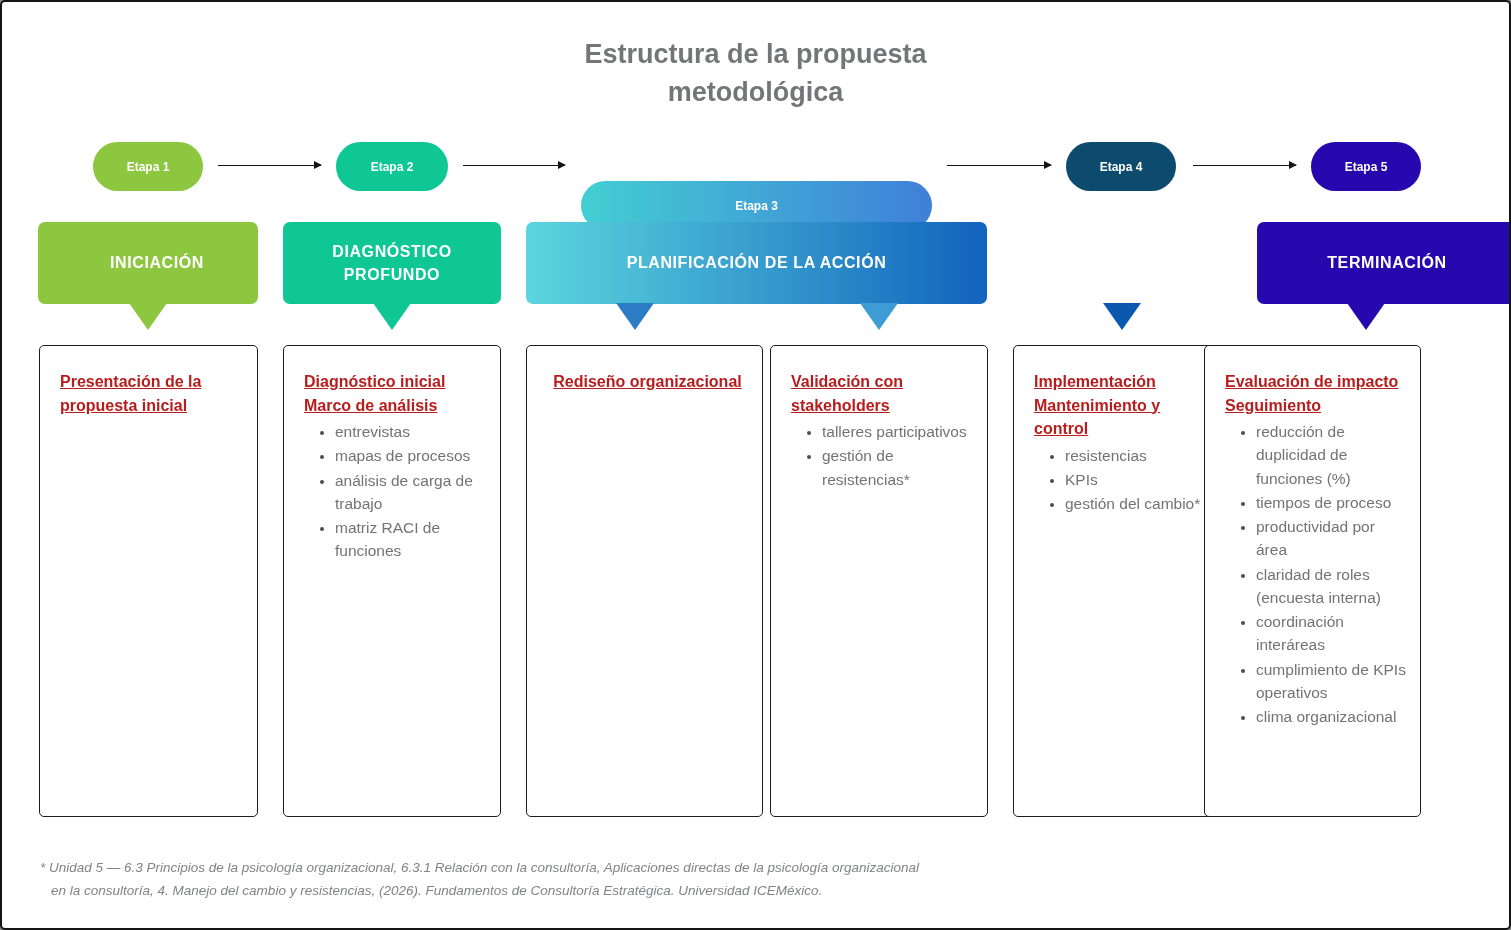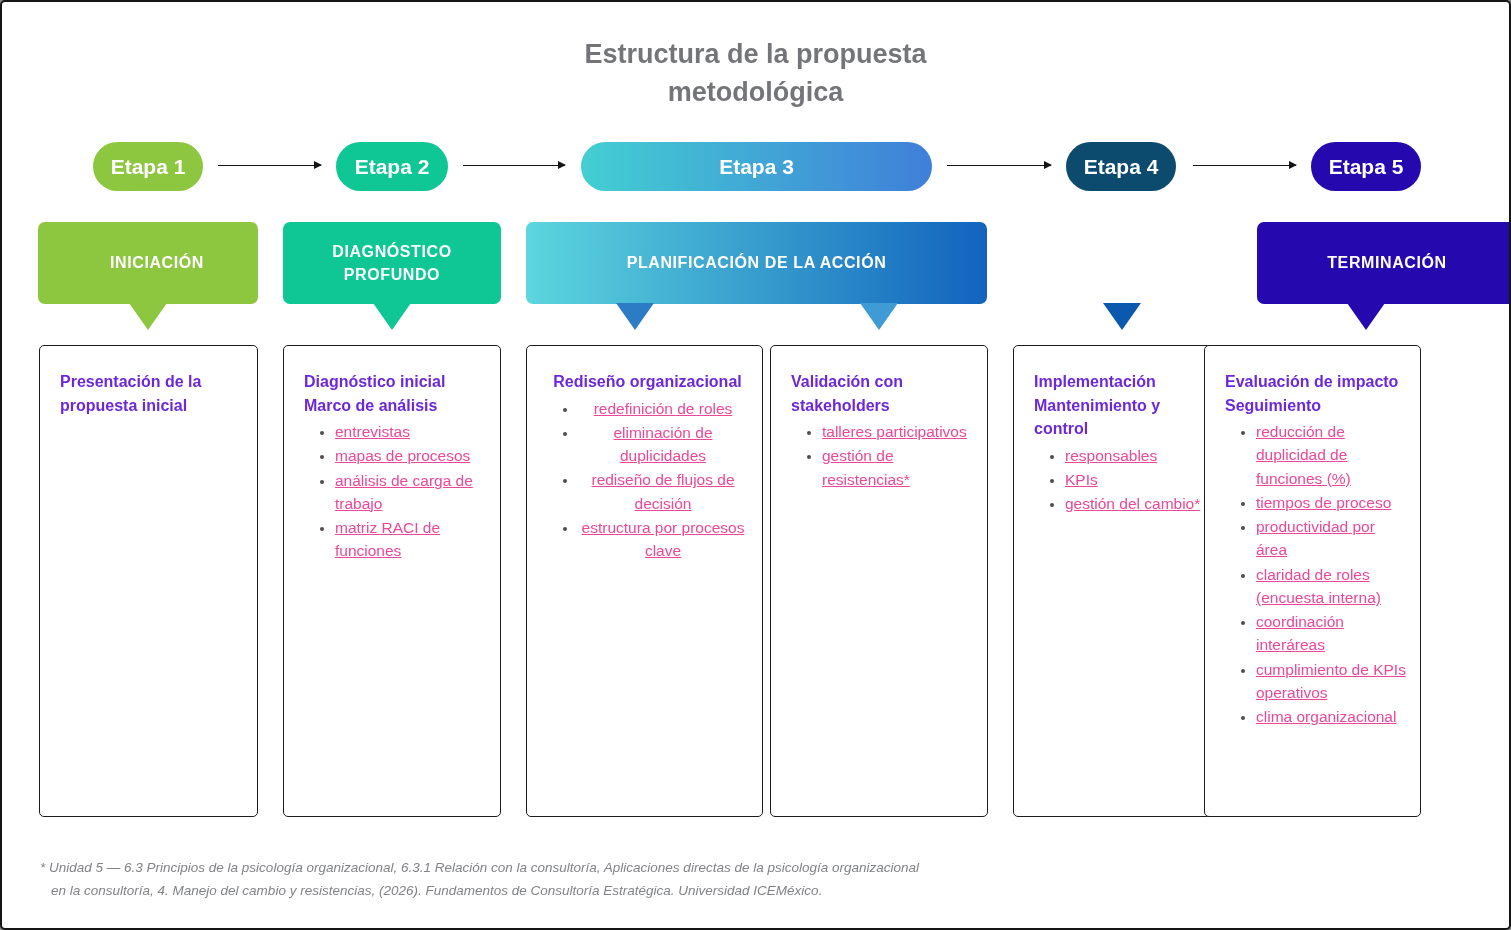--- a/index.html
+++ b/index.html
@@ -11,7 +11,7 @@
 
   
   .pill{position:absolute;top:140px;height:49px;border-radius:24.5px;display:flex;align-items:center;
-        justify-content:center;color:#fff;font-weight:bold;font-size:21px;}
+        justify-content:center;color:#fff;font-weight:bold;font-size:12px;}
   .p1{left:91px;width:110px;background:#8DC63F;}
   .p2{left:334px;width:112px;background:#0EC794;}
   .p3{left:579px;width:351px;background:linear-gradient(90deg,#43CFD2,#3F7FD9);}

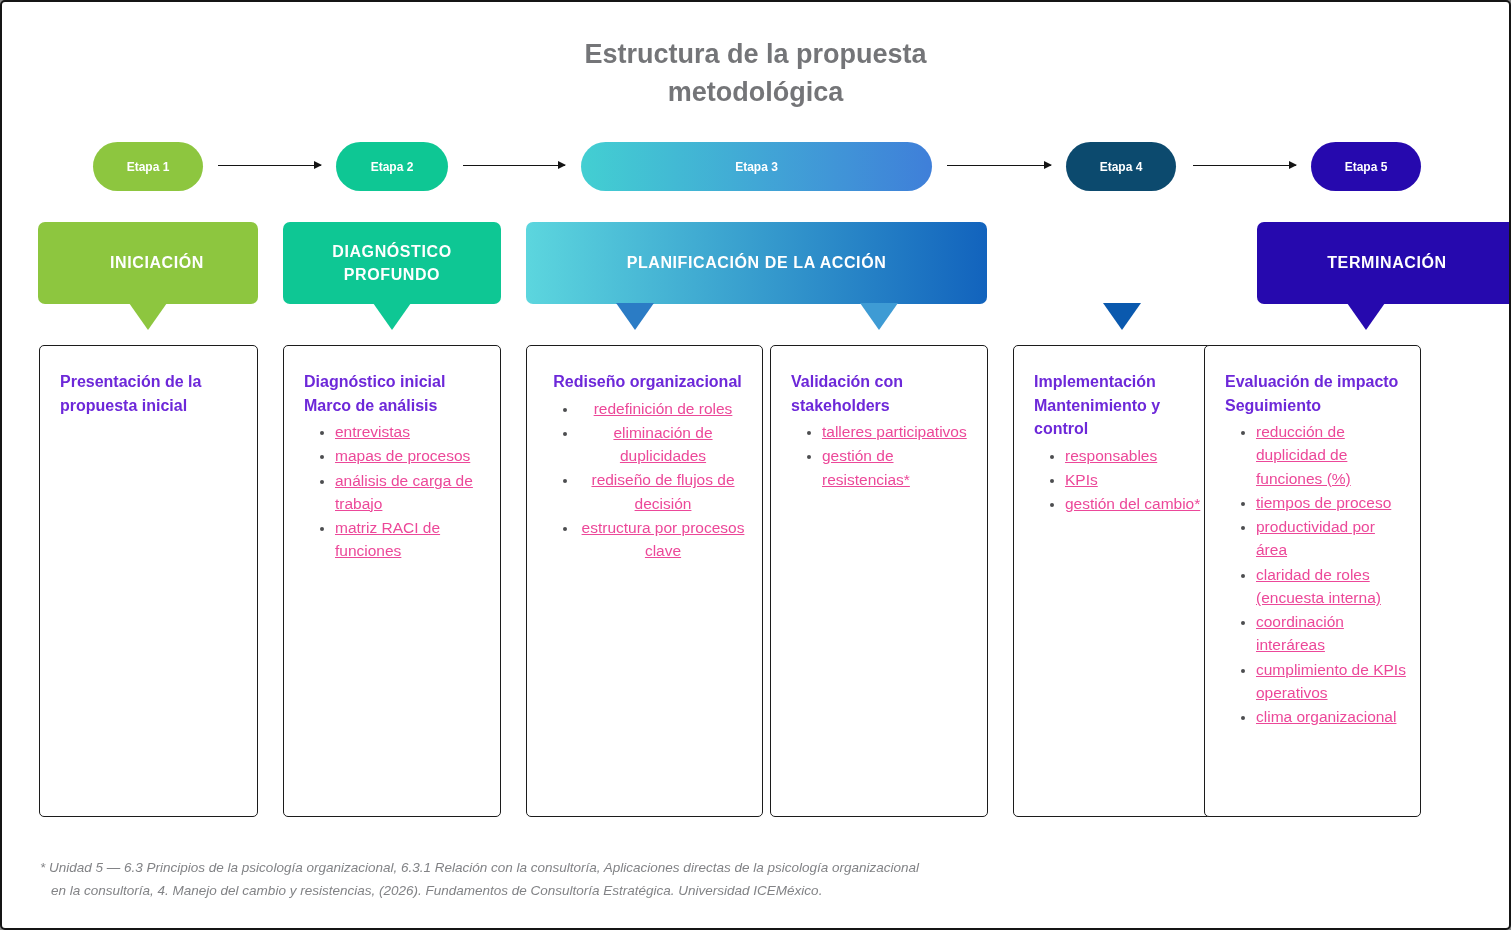--- a/index.html
+++ b/index.html
@@ -14,7 +14,7 @@
         justify-content:center;color:#fff;font-weight:bold;font-size:12px;}
   .p1{left:91px;width:110px;background:#8DC63F;}
   .p2{left:334px;width:112px;background:#0EC794;}
-  .p3{left:579px;width:351px;background:linear-gradient(90deg,#43CFD2,#3F7FD9);}
+  .p3{left:579px;width:351px;background:linear-gradient(90deg,#43CFD2,#3F7FD9);margin-top:39px;}
   .p4{left:1064px;width:110px;background:#0c4a6e;}
   .p5{left:1309px;width:110px;background:#2609AE;}
 

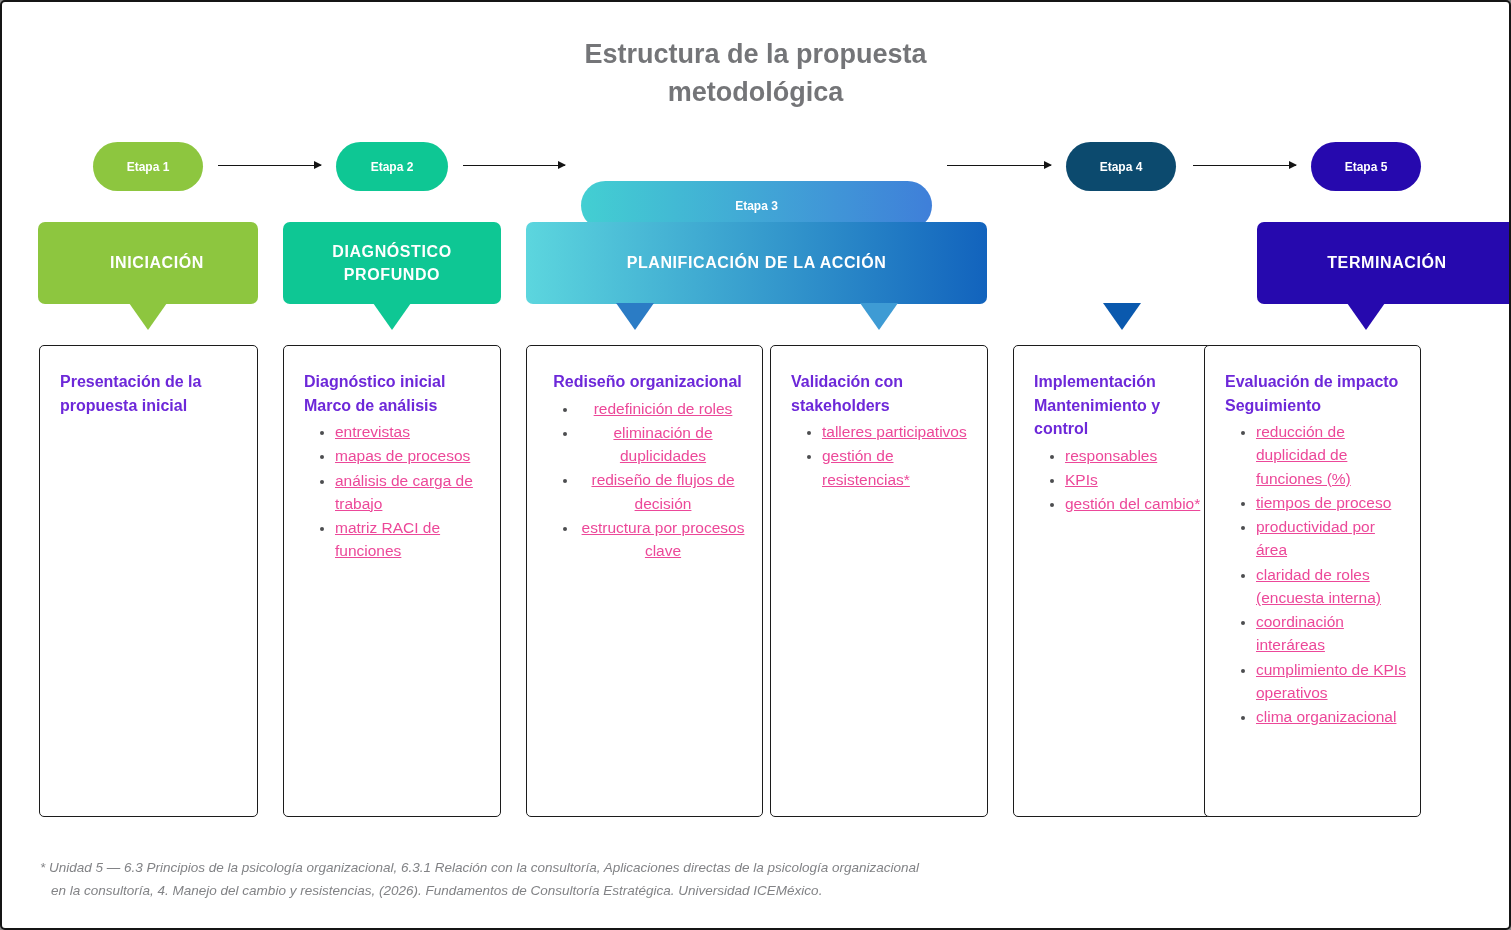--- a/index.html
+++ b/index.html
@@ -56,7 +56,7 @@
   .x4{left:768px;width:218px;}
   .x5{left:1011px;width:219px;}
   .x6{left:1202px;width:217px;}
-  .hline{font-weight:bold;color:#6d28d9;font-size:16px;line-height:1.47;}
+  .hline{font-weight:bold;color:#b91c1c;font-size:16px;line-height:1.47;text-decoration:underline;}
   .box ul{margin:3px 0 0;padding-left:31px;list-style:disc;}
   .box li{color:#ec4899;font-size:15.5px;line-height:1.5;margin:0 0 1px;text-decoration:underline;}
   .box li::marker{color:#4c4d50;font-size:13px;}

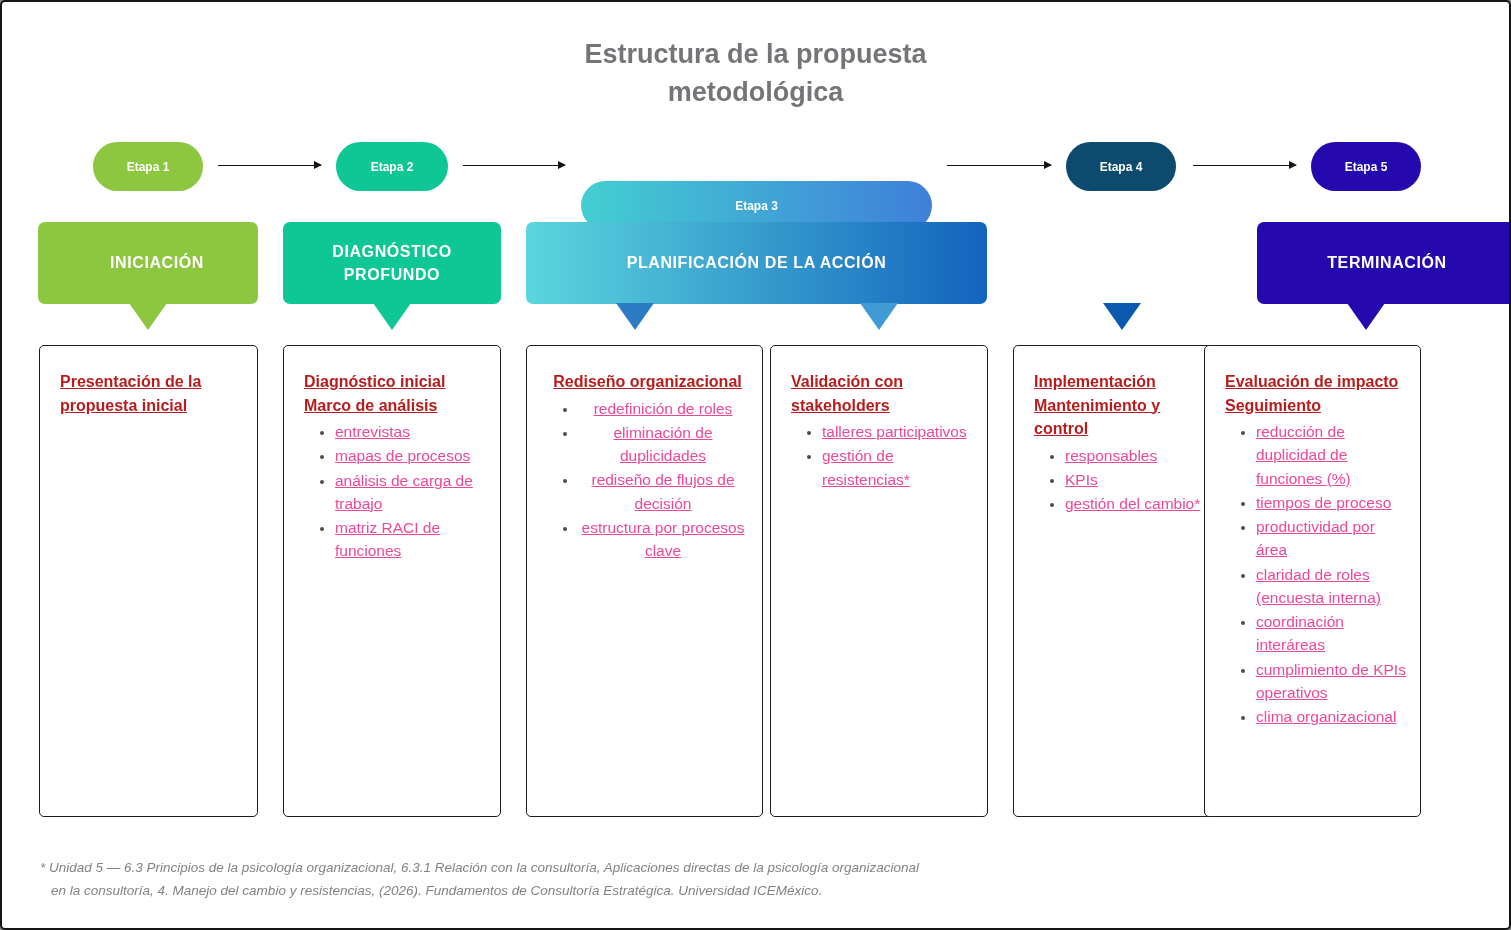--- a/index.html
+++ b/index.html
@@ -130,12 +130,6 @@
 
   <div class="box x3">
     <div class="hline">Rediseño organizacional</div>
-    <ul>
-      <li>redefinición de roles</li>
-      <li>eliminación de duplicidades</li>
-      <li>rediseño de flujos de decisión</li>
-      <li>estructura por procesos clave</li>
-    </ul>
   </div>
 
   <div class="box x4">

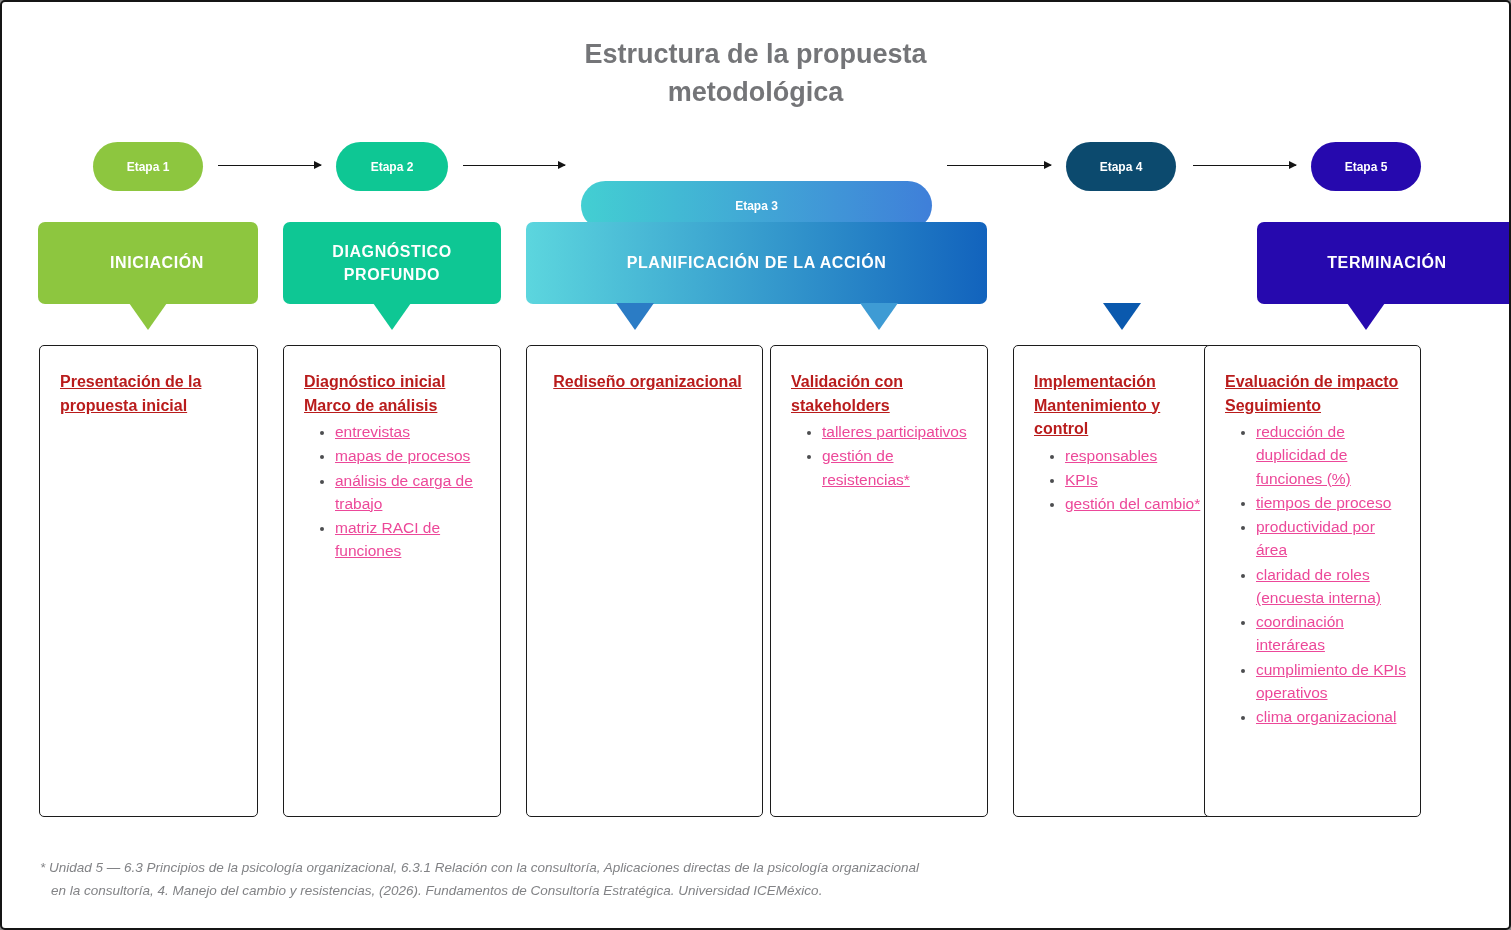--- a/index.html
+++ b/index.html
@@ -58,7 +58,7 @@
   .x6{left:1202px;width:217px;}
   .hline{font-weight:bold;color:#b91c1c;font-size:16px;line-height:1.47;text-decoration:underline;}
   .box ul{margin:3px 0 0;padding-left:31px;list-style:disc;}
-  .box li{color:#ec4899;font-size:15.5px;line-height:1.5;margin:0 0 1px;text-decoration:underline;}
+  .box li{color:#737373;font-size:15.5px;line-height:1.5;margin:0 0 1px;}
   .box li::marker{color:#4c4d50;font-size:13px;}
 
   .footnote{position:absolute;left:38px;top:855px;font-style:italic;color:#828386;

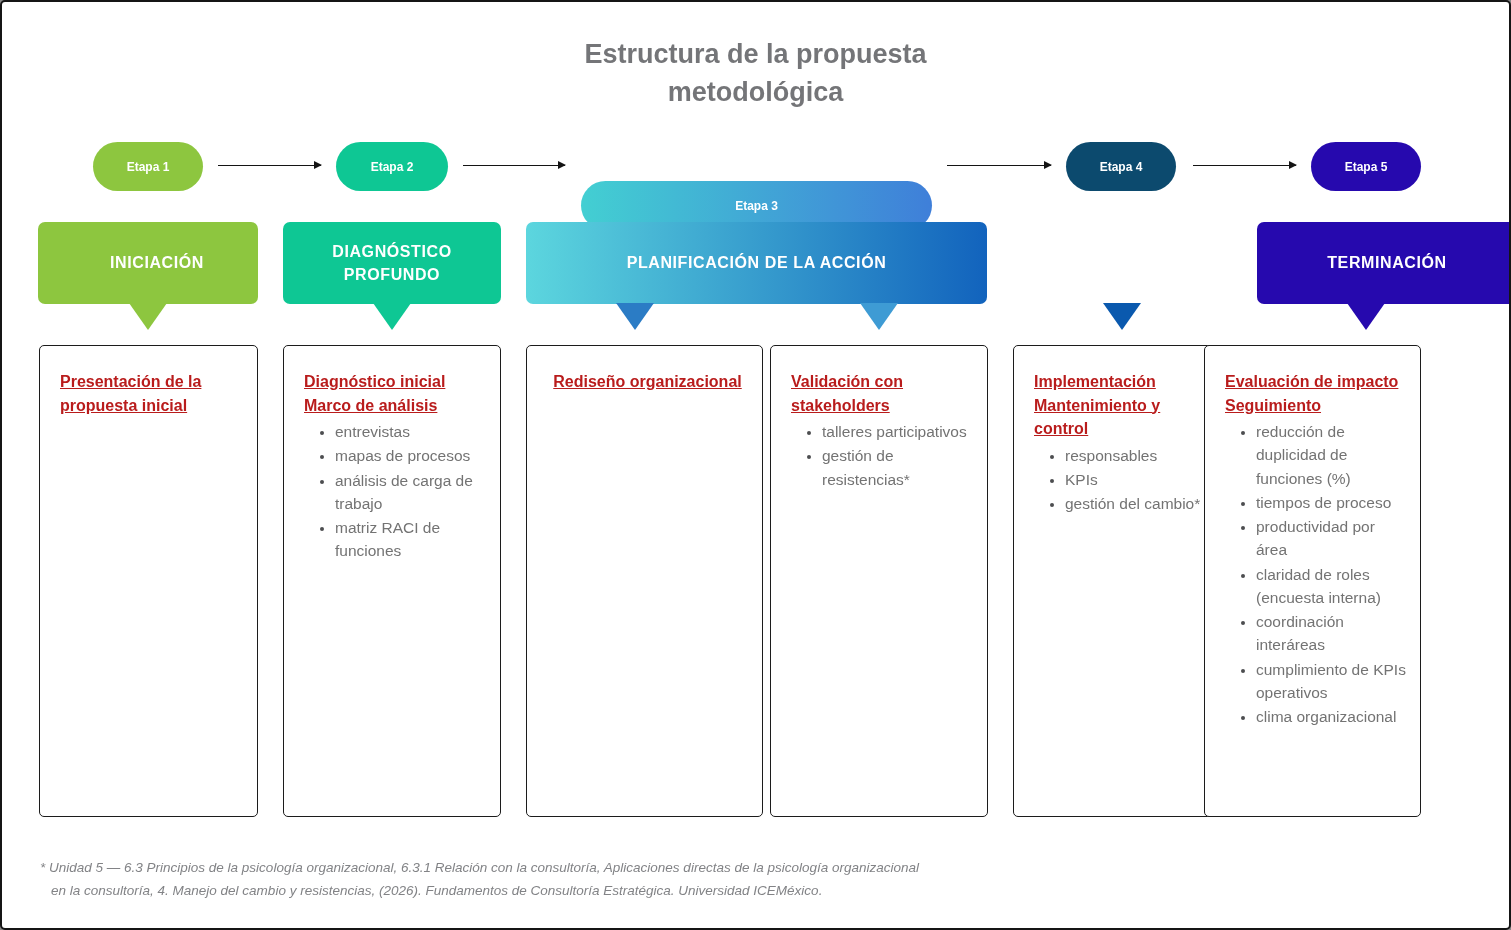--- a/index.html
+++ b/index.html
@@ -144,7 +144,7 @@
     <div class="hline">Implementación</div>
     <div class="hline">Mantenimiento y control</div>
     <ul>
-      <li>responsables</li>
+      <li>resistencias</li>
       <li>KPIs</li>
       <li>gestión del cambio*</li>
     </ul>

